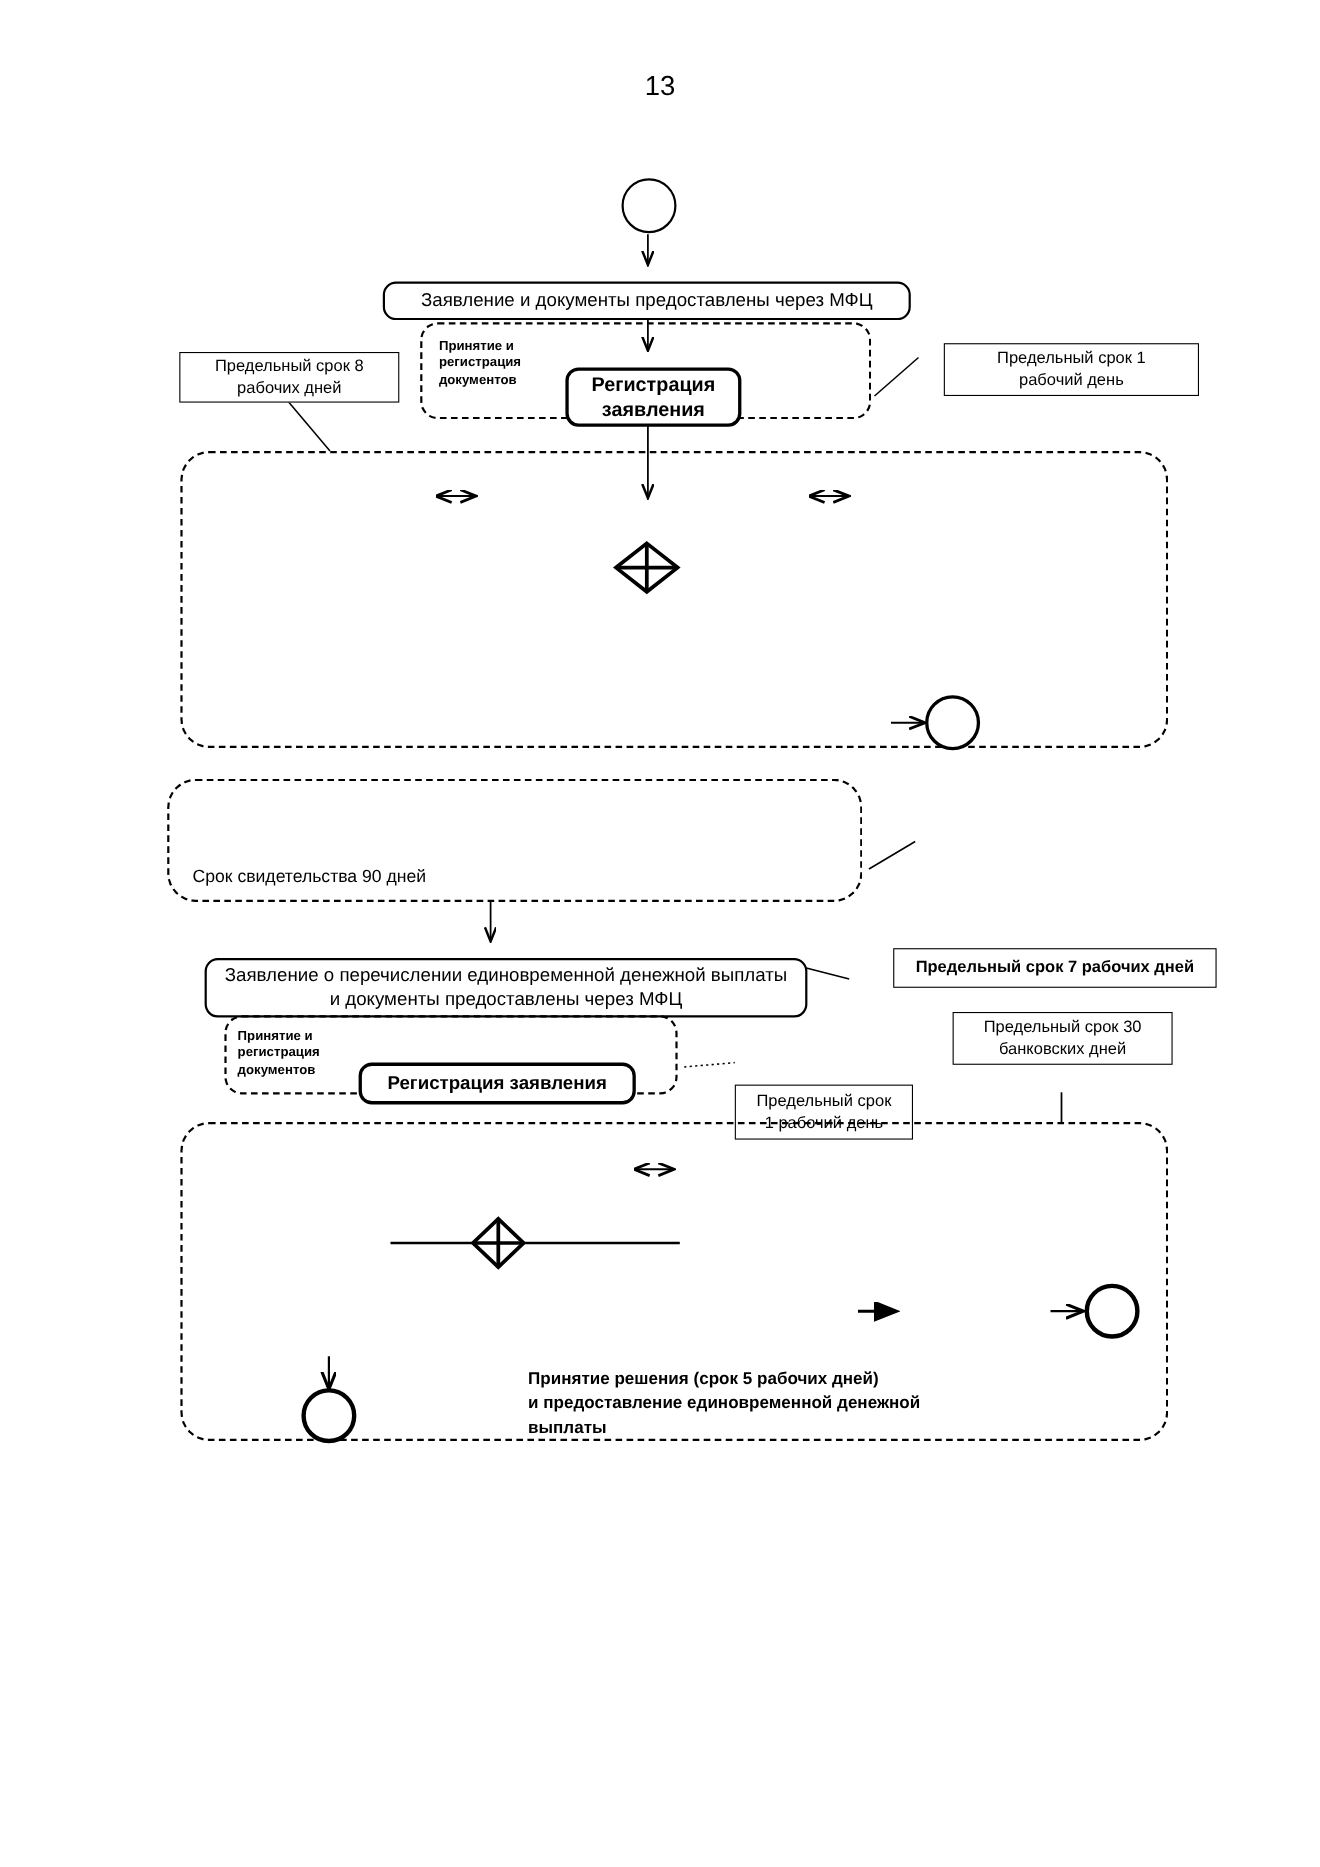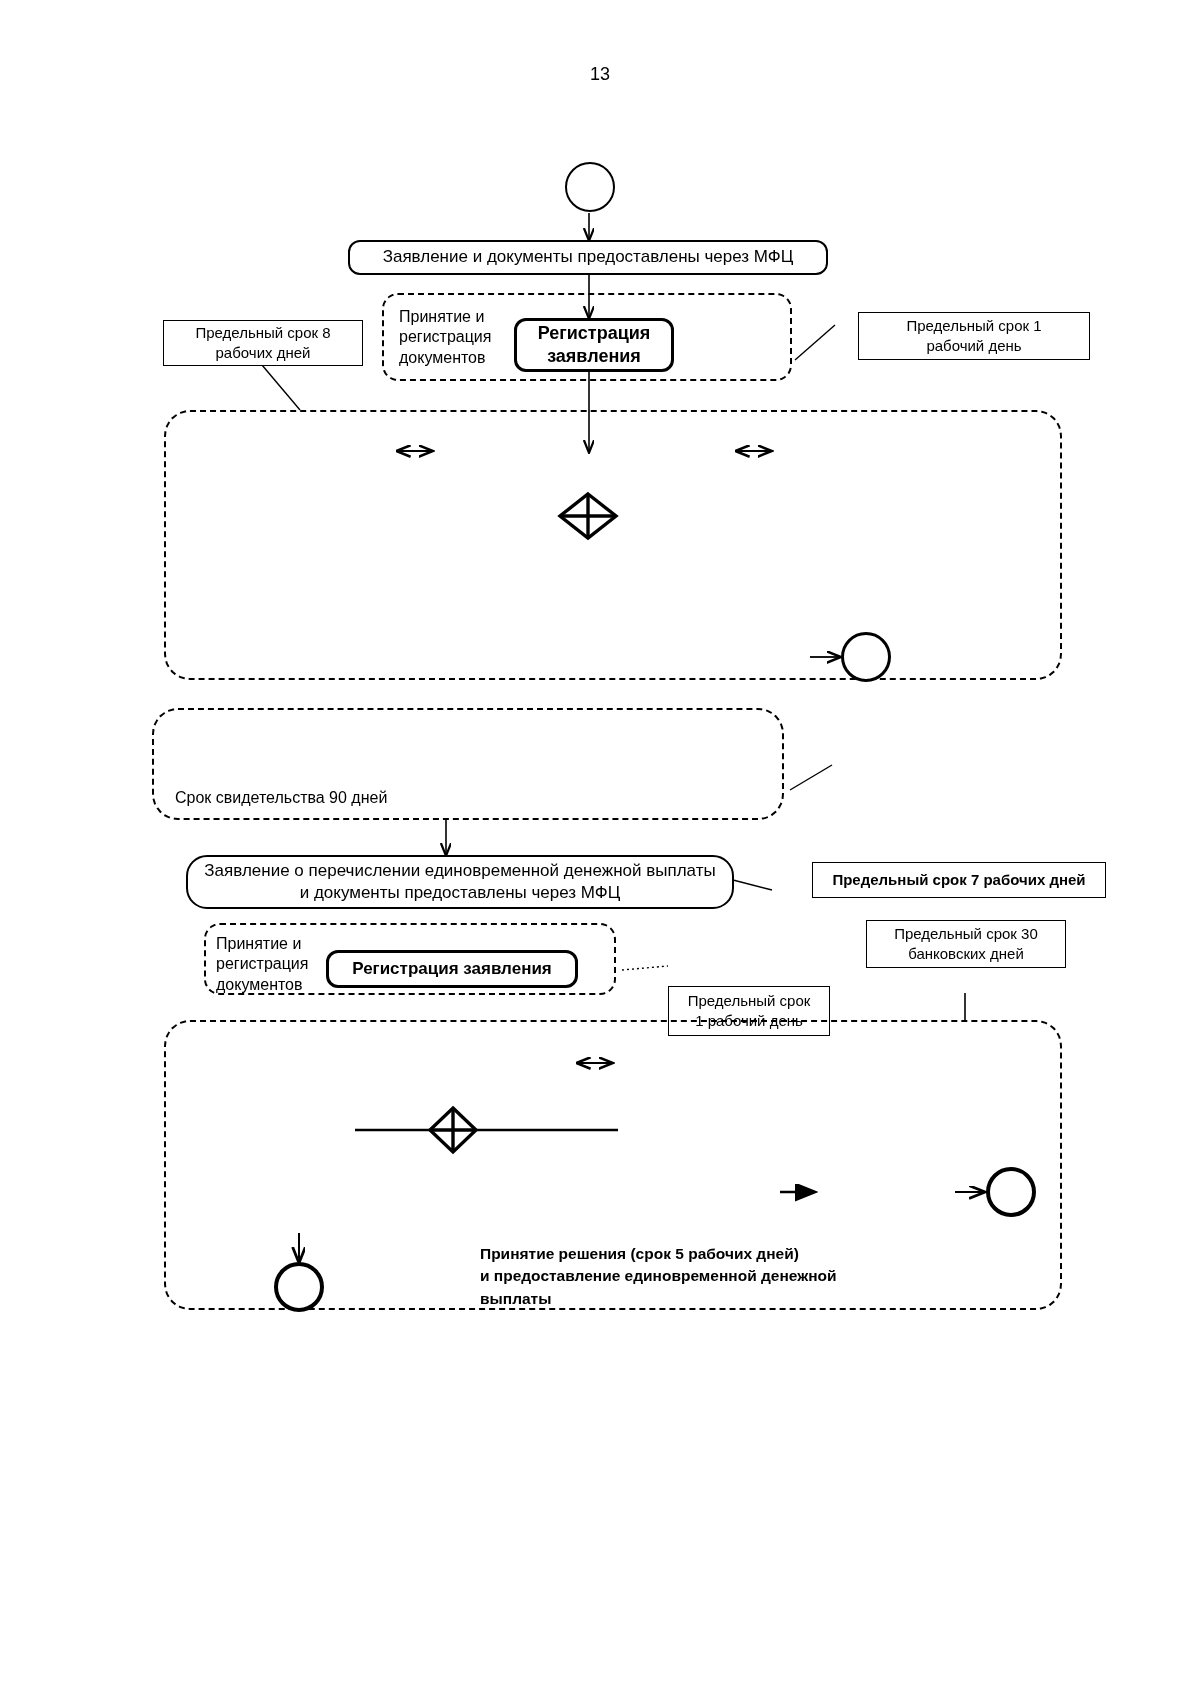--- a/index.html
+++ b/index.html
@@ -14,7 +14,7 @@
   
   .page-number{
     position:absolute;top:64px;left:0;width:1200px;text-align:center;
-    font-size:18px;
+    font-size:25px;
   }
 
   

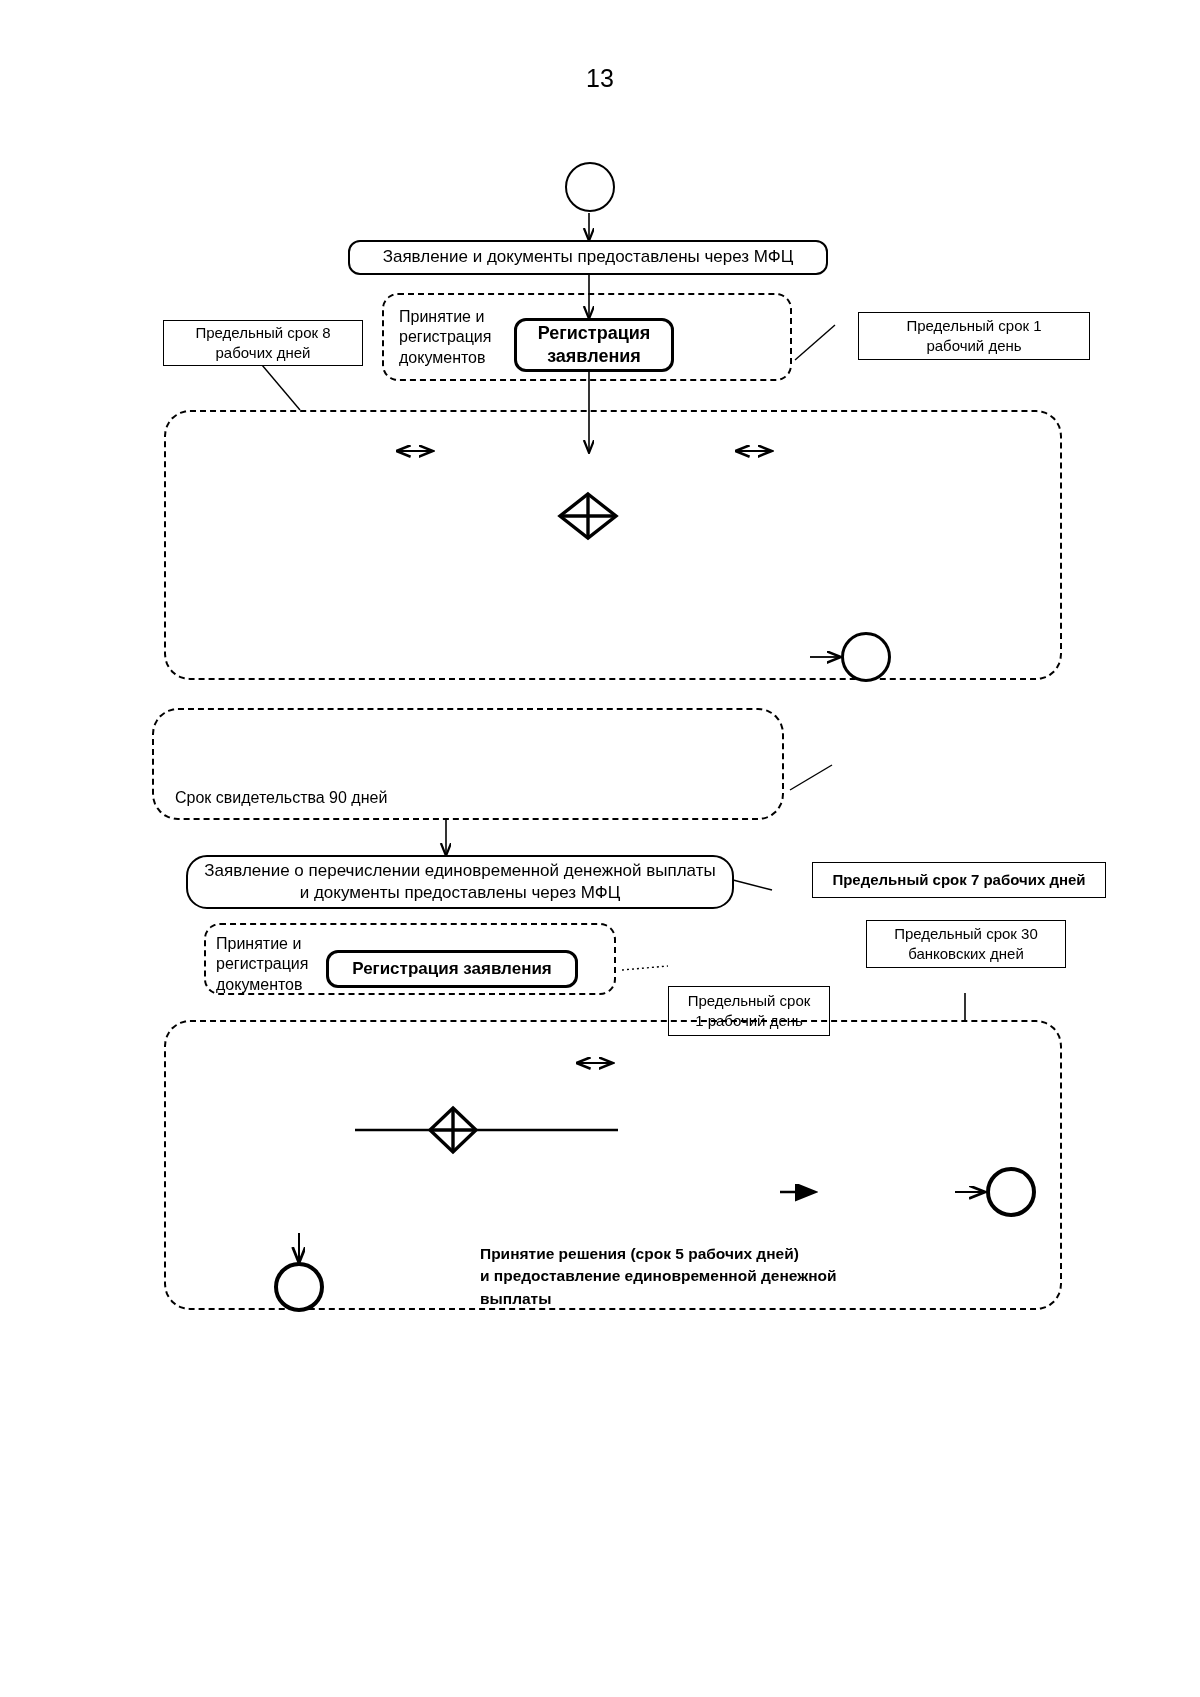--- a/index.html
+++ b/index.html
@@ -30,7 +30,7 @@
     position:absolute;box-sizing:border-box;
     border:2px solid #000;border-radius:12px;background:#fff;
     display:flex;align-items:center;justify-content:center;
-    text-align:center;font-size:17px;line-height:1.3;padding:4px 10px;
+    text-align:center;font-size:17px;line-height:1.3;padding:4px 10px;margin-top:16px;
   }
   .task.bold{font-weight:bold;font-size:18px;border-width:3px;}
 

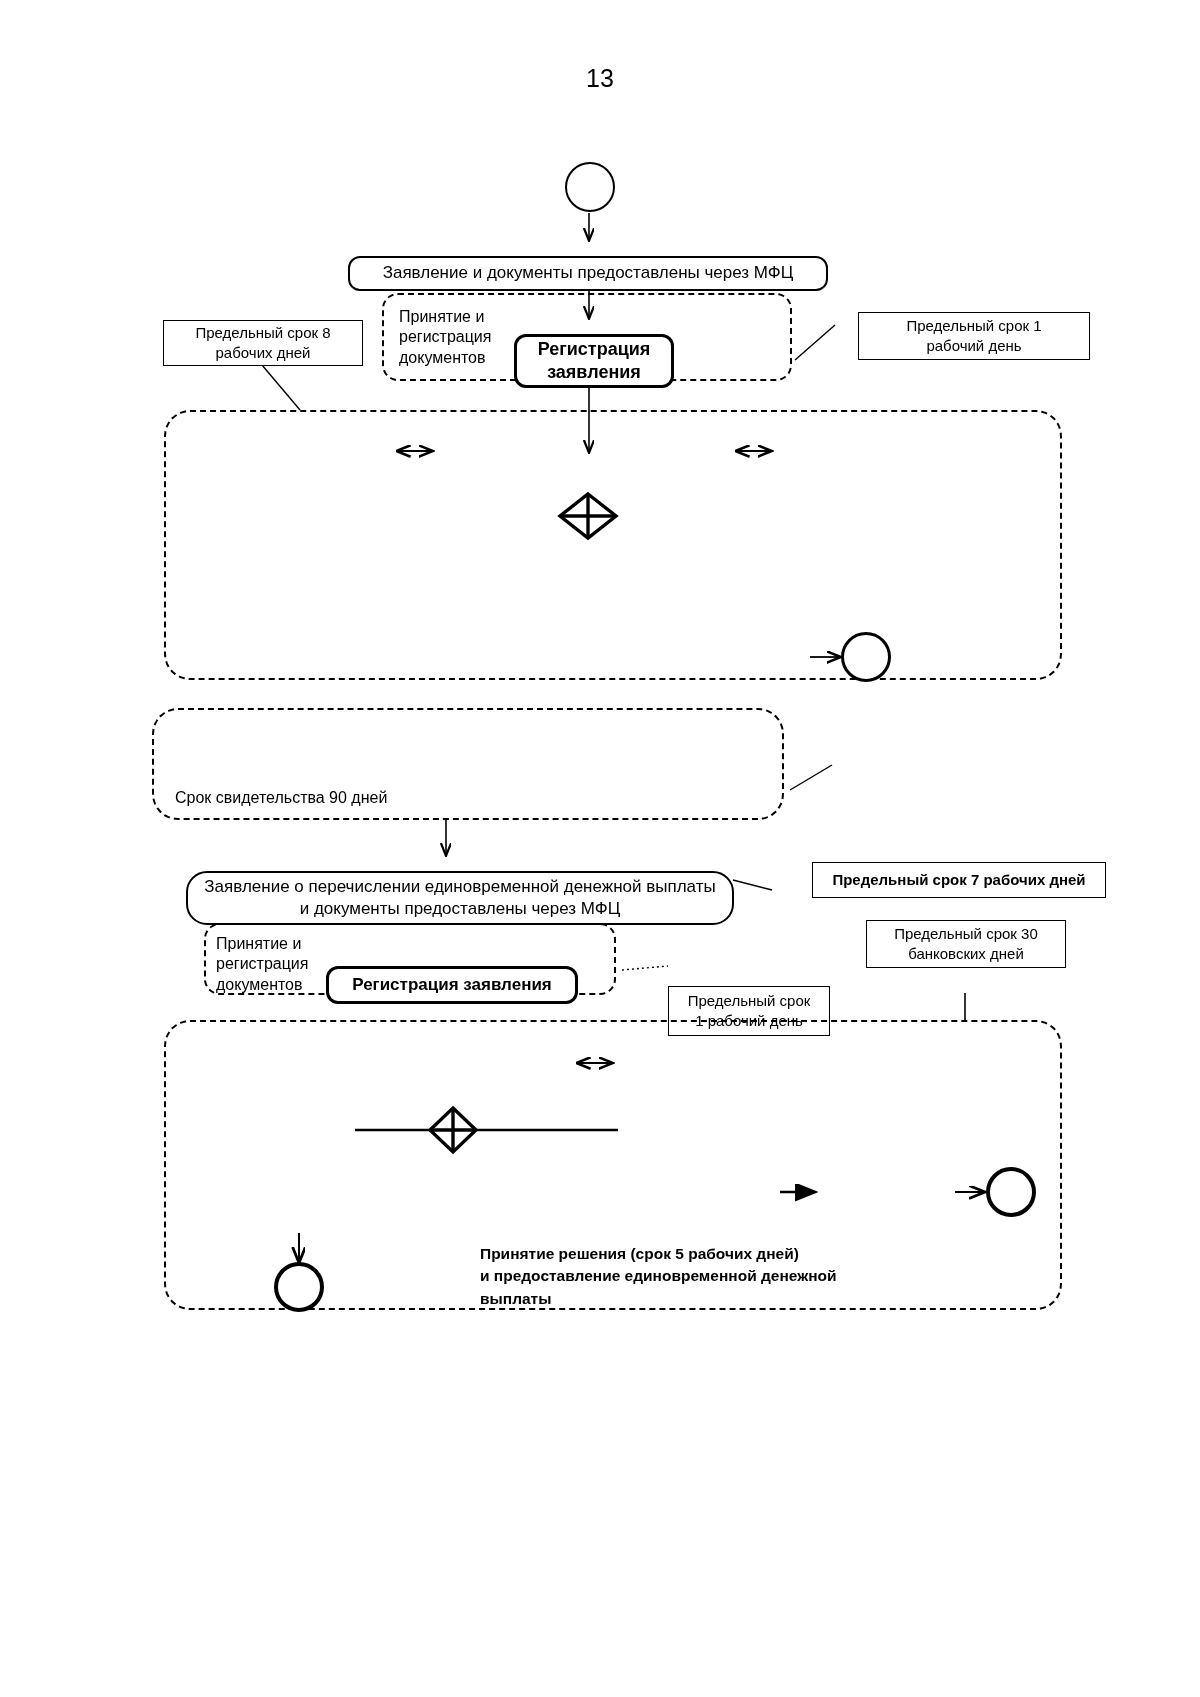--- a/index.html
+++ b/index.html
@@ -53,7 +53,7 @@
   .lbl{
     position:absolute;font-size:16px;line-height:1.32;white-space:pre-line;
   }
-  .lbl.b{font-weight:normal;font-size:16px;line-height:1.28;}
+  .lbl.b{font-weight:bold;font-size:12px;line-height:1.28;}
   .lbl.bb{font-weight:bold;font-size:15.5px;line-height:1.45;}
 
   svg.ov{position:absolute;left:0;top:0;width:1200px;height:1697px;pointer-events:none;}

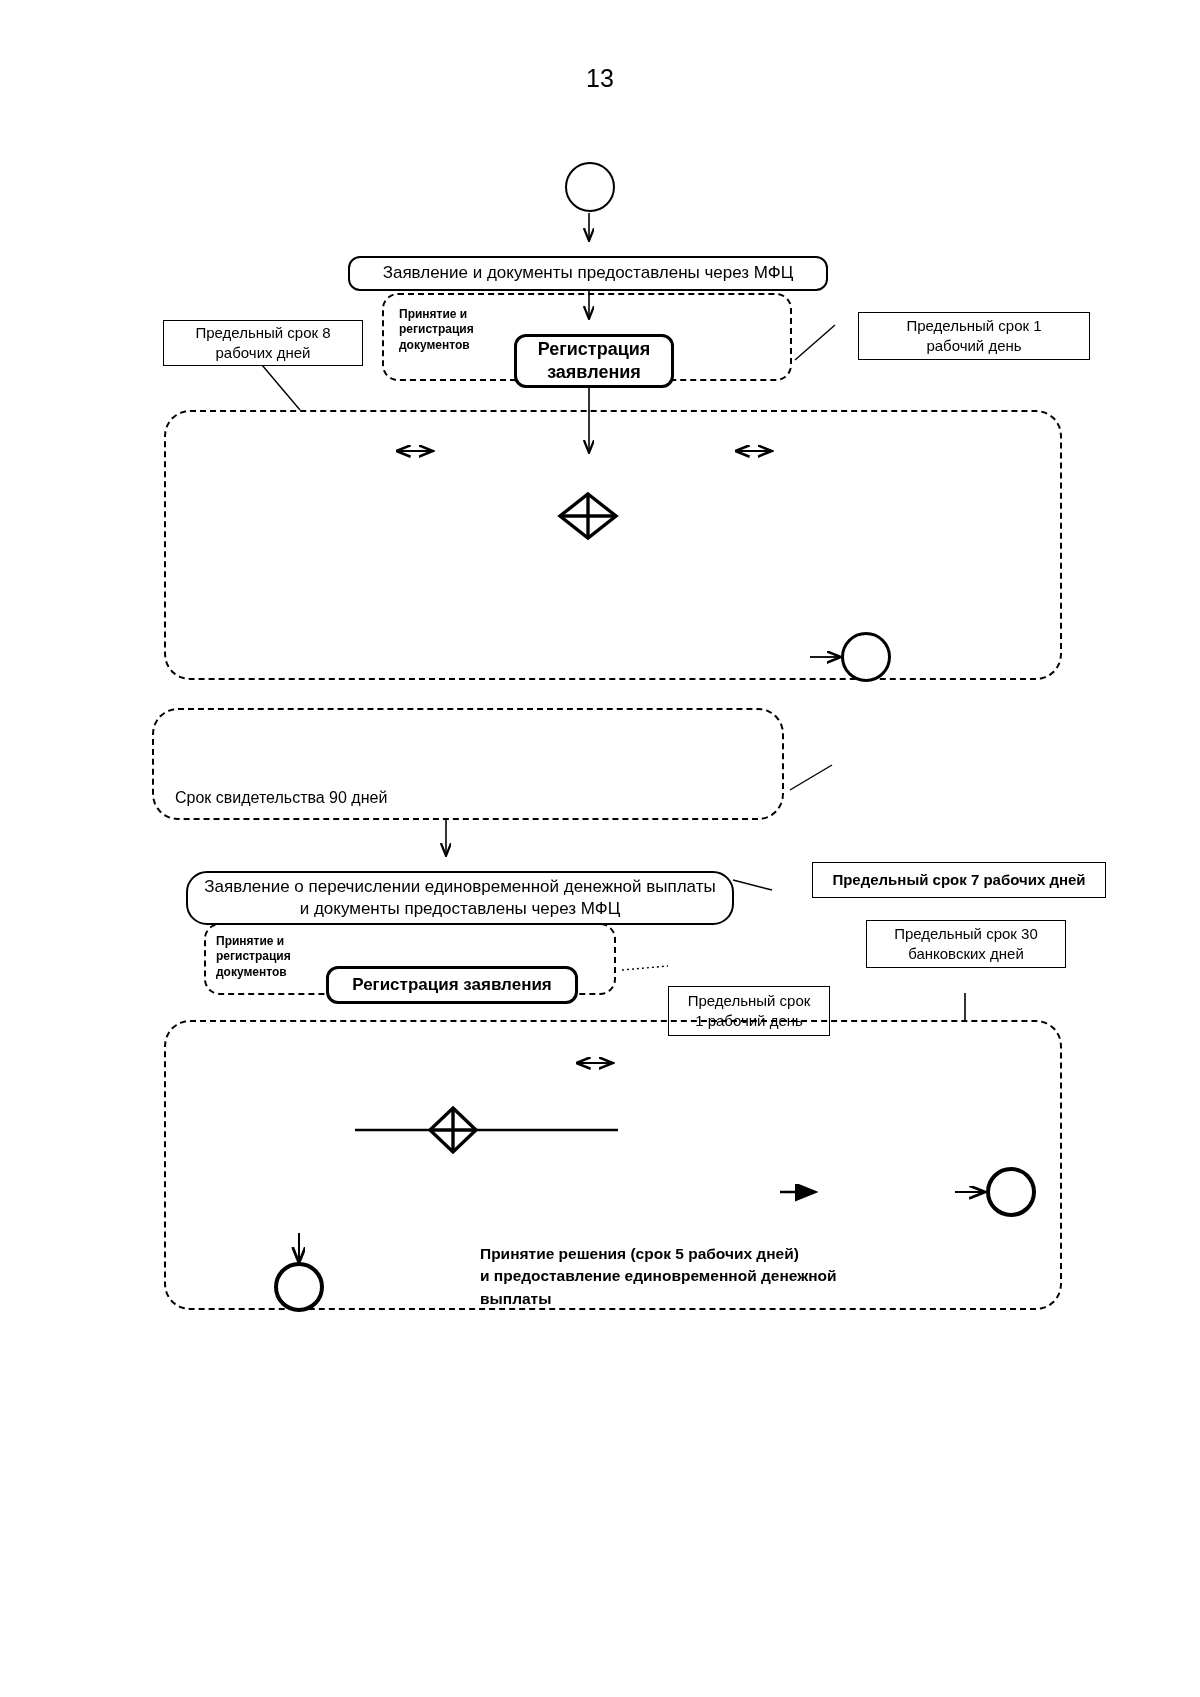--- a/index.html
+++ b/index.html
@@ -157,7 +157,7 @@
   <div class="lbl" style="left:175px;top:787px;width:330px;font-size:16px;">Срок свидетельства 90 дней</div>
 
 
-  <div class="task" style="left:186px;top:855px;width:548px;height:54px;border-radius:21px;">
+  <div class="task" style="left:186px;top:855px;width:548px;height:54px;">
     <span style="white-space:pre-line;">Заявление о перечислении единовременной денежной выплаты
 и документы предоставлены через МФЦ</span>
   </div>

